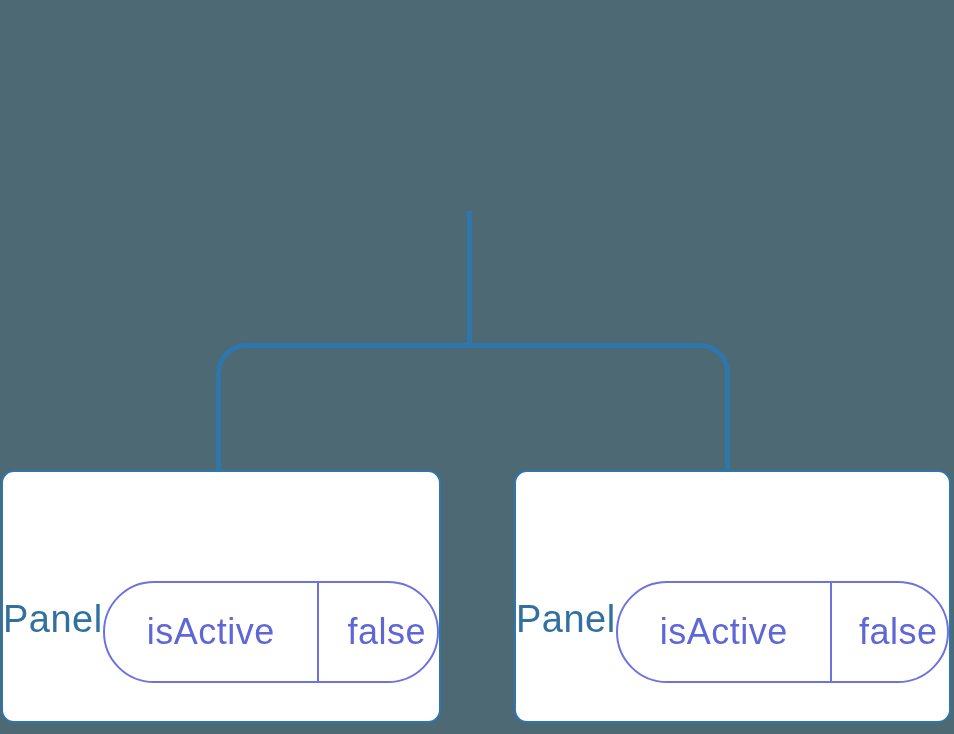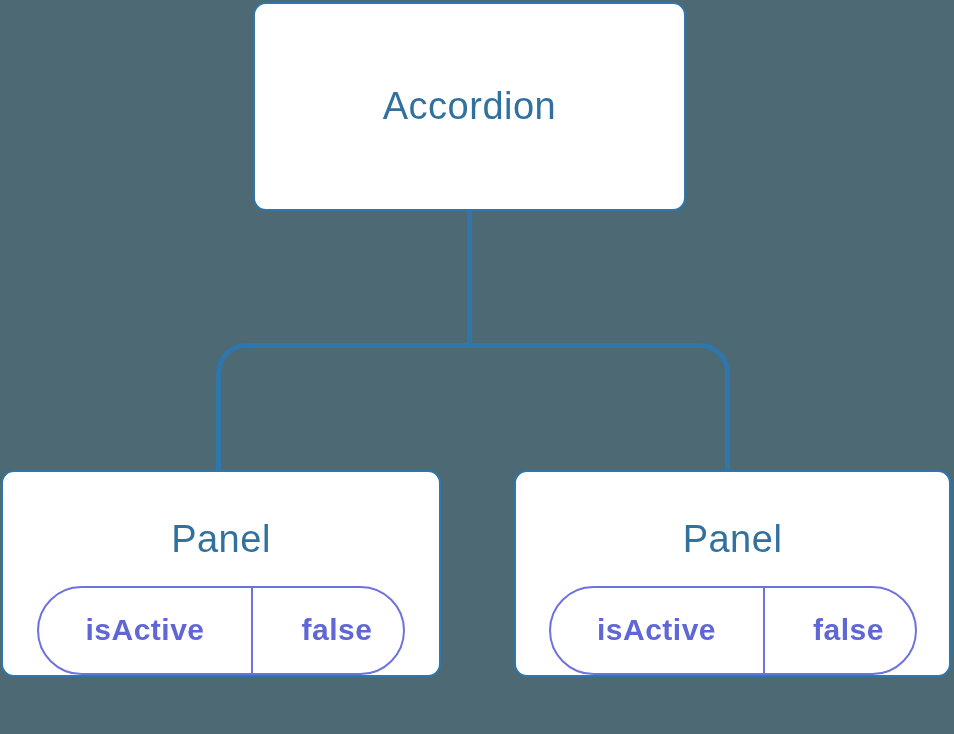--- a/index.html
+++ b/index.html
@@ -93,9 +93,6 @@
 
 <div class="stage">
 
-  <div class="node root-node">
-    <span class="node-title">Accordion</span>
-  </div>
 
   <div class="stem"></div>
   <div class="bracket"></div>

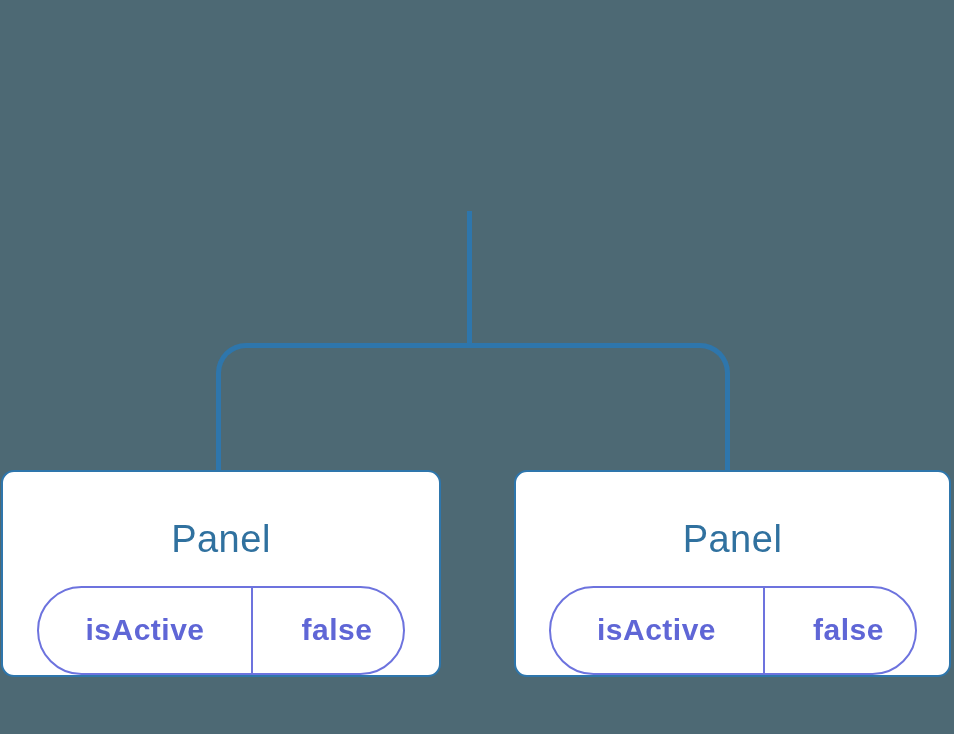--- a/index.html
+++ b/index.html
@@ -59,9 +59,8 @@
   }
   .panel-node {
     top: 470px;
-    height: 207px;
+    height: 253px;
     display: flex;
-    flex-direction: column;
     align-items: center;
     padding-top: 46px;
   }

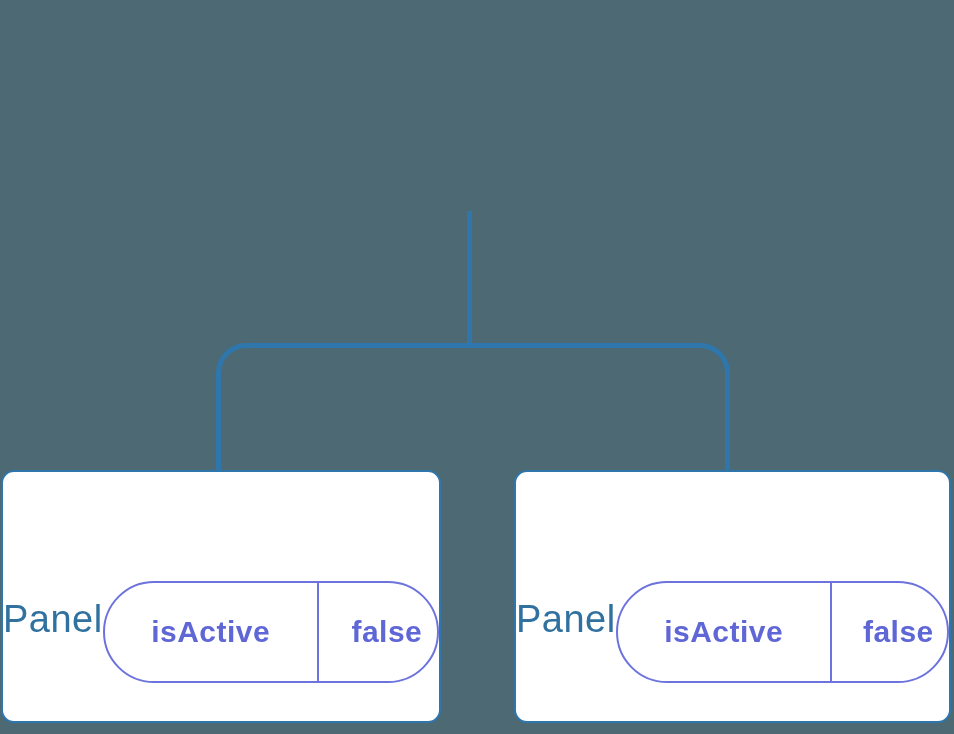--- a/index.html
+++ b/index.html
@@ -80,9 +80,8 @@
     align-items: center;
     justify-content: center;
     color: var(--state-purple);
-    font-size: 30px;
+    font-size: 36px;
     letter-spacing: 0.5px;
-    font-weight: bold;
   }
   .pill-name  { width: 214px; border-right: 2px solid var(--state-border); }
   .pill-value { flex: 1; margin-left: 18px; }

